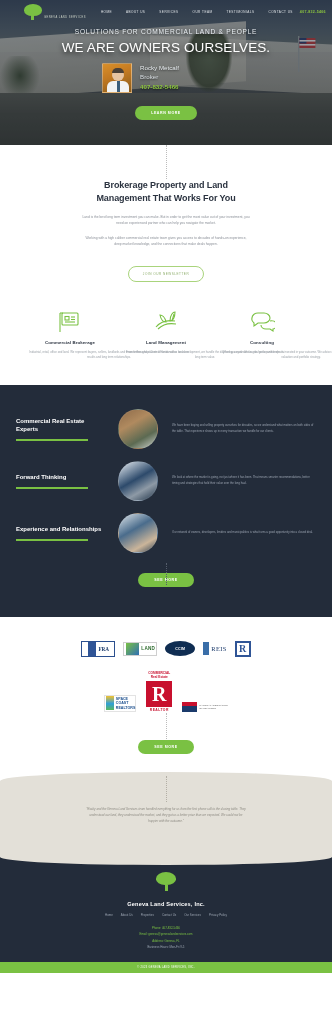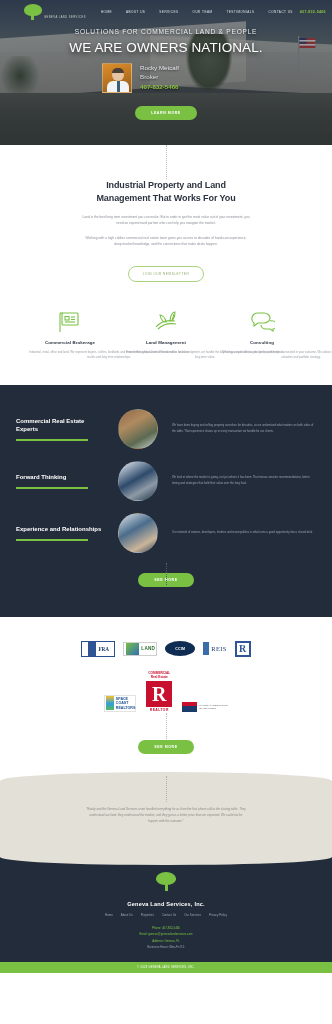--- a/index.html
+++ b/index.html
@@ -266,7 +266,7 @@
 
     <div class="hero-content">
       <div class="hero-kicker">SOLUTIONS FOR COMMERCIAL LAND &amp; PEOPLE</div>
-      <div class="hero-title">WE ARE OWNERS NATIONAL.</div>
+      <div class="hero-title">WE ARE OWNERS OURSELVES.</div>
 
       <div class="broker-card">
         <div class="broker-photo">

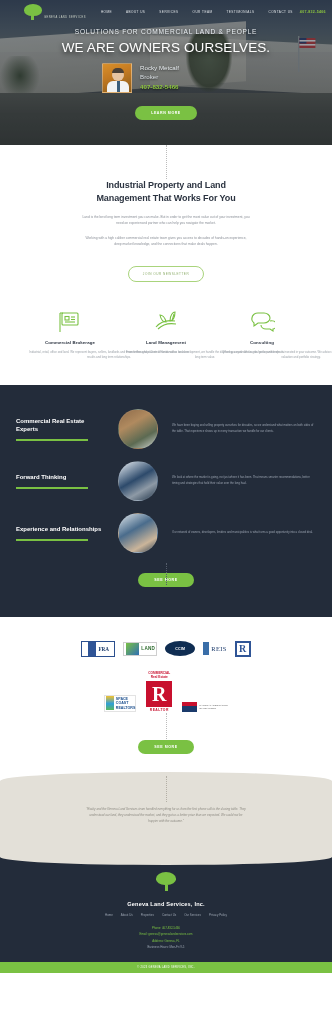--- a/index.html
+++ b/index.html
@@ -290,7 +290,7 @@
 
   <div class="intro">
     <div class="dotline" style="top:0; height:34px;"></div>
-    <h2>Industrial Property and Land Management That Works For You</h2>
+    <h2>Brokerage Property and Land Management That Works For You</h2>
     <p>Land is the best long term investment you can make. But in order to get the most value out of your investment, you need an experienced partner who can help you navigate the market.</p>
     <p>Working with a high caliber commercial real estate team gives you access to decades of hands-on experience, deep market knowledge, and the connections that make deals happen.</p>
     <div style="margin-top:14px;">

